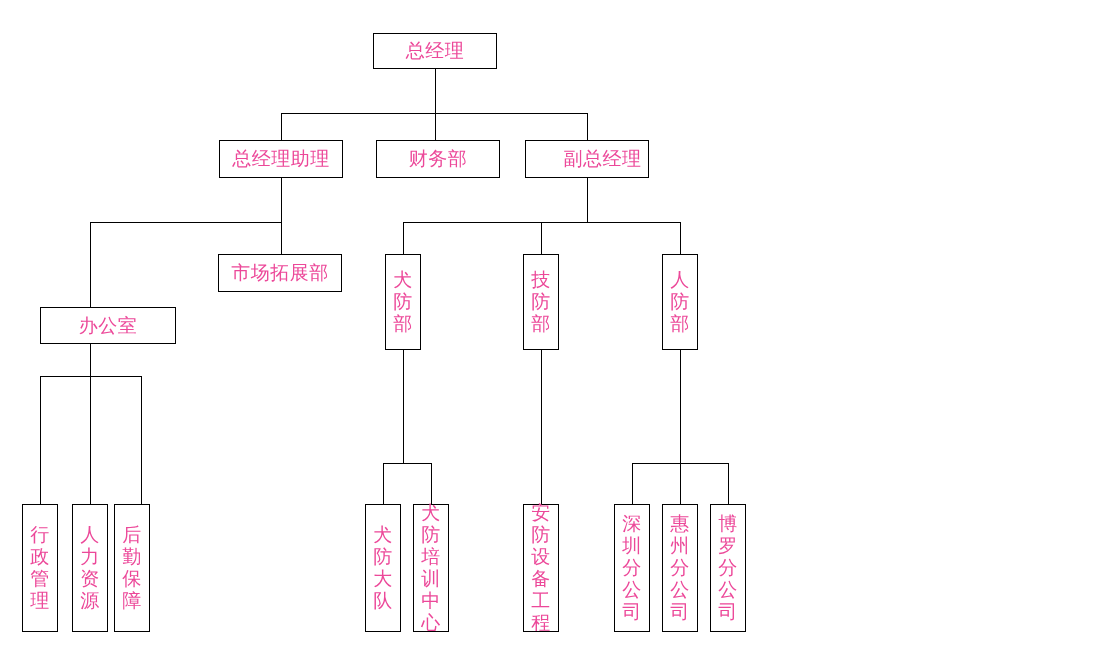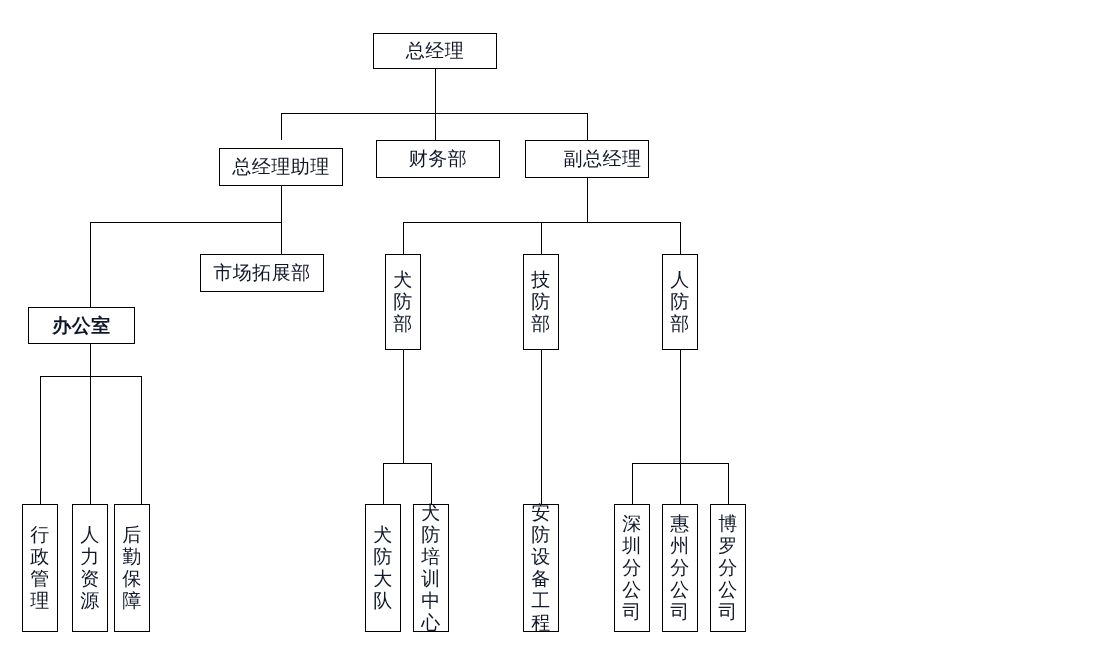--- a/index.html
+++ b/index.html
@@ -24,7 +24,7 @@
     align-items: center;
     justify-content: center;
     text-align: center;
-    color: #0f172a;
+    color: #ec4899;
     z-index: 2;
   }
   .node .label {

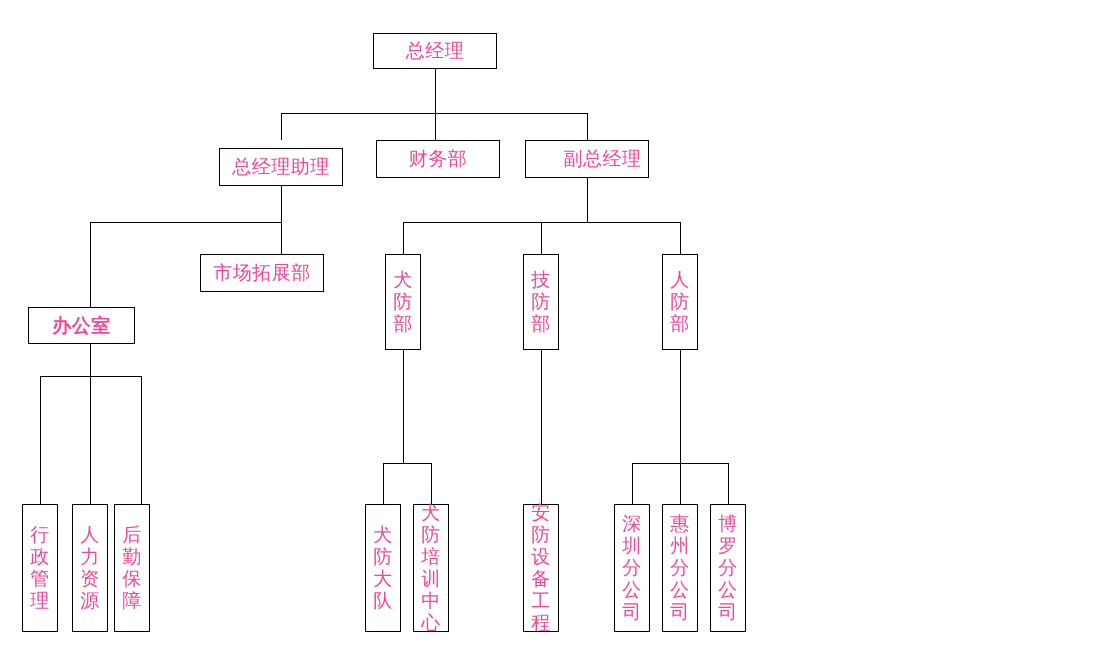--- a/index.html
+++ b/index.html
@@ -94,7 +94,7 @@
     <span class="label">总经理</span>
   </div>
 
-  <div class="node h" style="left:219px; top:148px; width:124px; height:38px;">
+  <div class="node h" style="left:219px; top:140px; width:124px; height:38px;">
     <span class="label">总经理助理</span>
   </div>
 

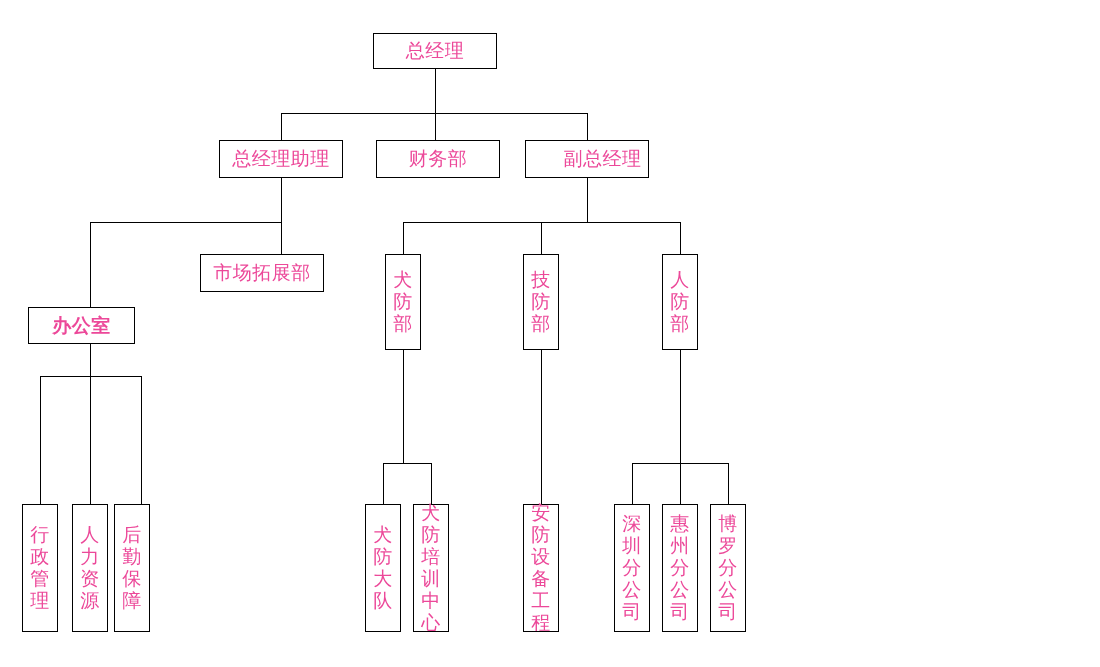--- a/index.html
+++ b/index.html
@@ -106,7 +106,7 @@
     <span class="label">副总经理</span>
   </div>
 
-  <div class="node h" style="left:200px; top:254px; width:124px; height:38px;">
+  <div class="node h" style="left:218px; top:254px; width:124px; height:38px;">
     <span class="label">市场拓展部</span>
   </div>
 

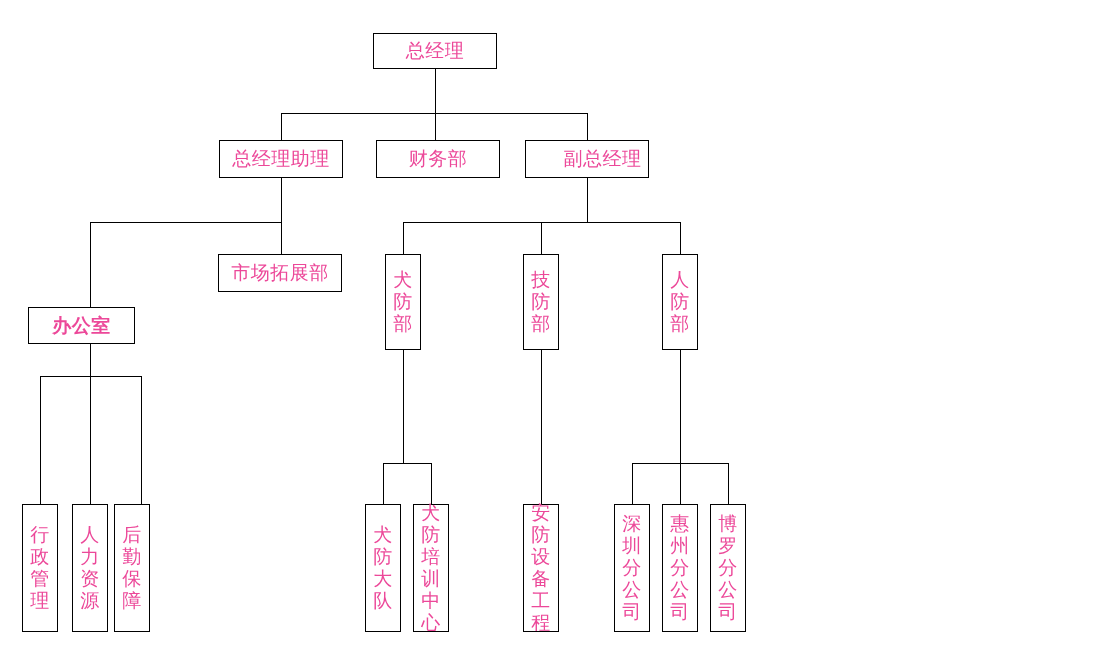--- a/index.html
+++ b/index.html
@@ -110,7 +110,7 @@
     <span class="label">市场拓展部</span>
   </div>
 
-  <div class="node h" style="left:28px; top:307px; width:107px; height:37px;font-weight:bold;">
+  <div class="node h" style="left:40px; top:307px; width:136px; height:37px;">
     <span class="label">办公室</span>
   </div>
 

